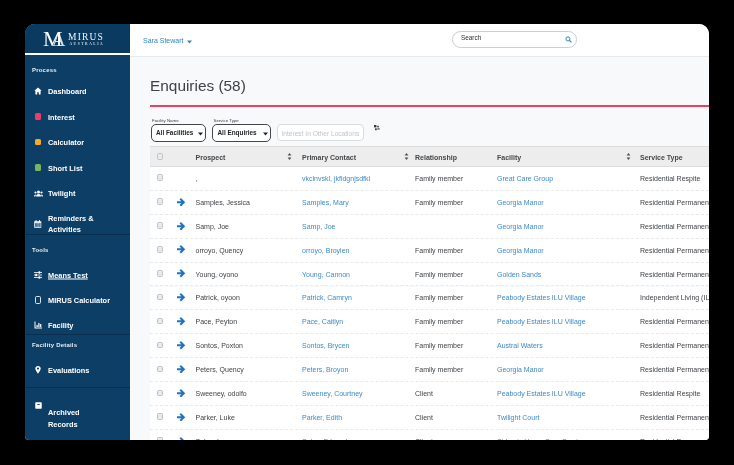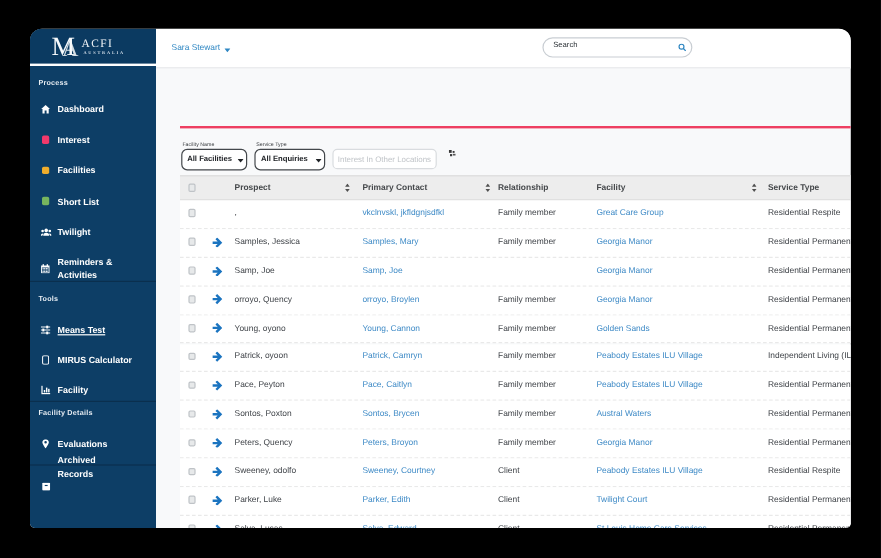--- a/index.html
+++ b/index.html
@@ -16,7 +16,7 @@
 <text x="0" y="19" font-family="Liberation Serif,serif" font-size="22" fill="#f7fafc">M</text>
 <text x="8.7" y="19.3" font-family="Liberation Serif,serif" font-size="19" fill="#f7fafc" fill-opacity="0.85">A</text>
 </svg>
-<div class="abs" style="left:43px;top:8px;color:#f2f5f8;font-family:'Liberation Serif',serif;font-size:9.5px;letter-spacing:1.2px">ACFI</div>
+<div class="abs" style="left:43px;top:8px;color:#f2f5f8;font-family:'Liberation Serif',serif;font-size:9.5px;letter-spacing:1.2px">MIRUS</div>
 <div class="abs" style="left:44.5px;top:18px;color:#cfdbe6;font-family:'Liberation Serif',serif;font-size:3.6px;letter-spacing:1.5px;font-weight:bold">AUSTRALIA</div>
 <div class="abs lbl" style="left:7px;top:43px">Process</div>
 <div class="abs lbl" style="left:7px;top:223px">Tools</div>

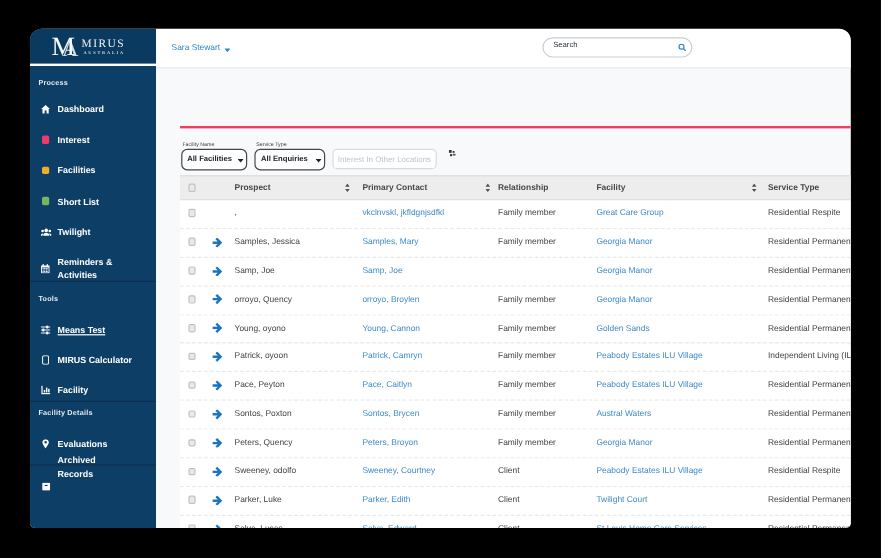--- a/index.html
+++ b/index.html
@@ -130,6 +130,7 @@
       <circle cx="5" cy="5" r="3.5" fill="none" stroke="#2e86c1" stroke-width="1.7"></circle>
       <line x1="7.7" y1="7.7" x2="11" y2="11" stroke="#2e86c1" stroke-width="1.9"></line>
     </svg>
+<div class="abs" style="left:125px;top:52.5px;color:#3f4245;font-size:15.4px">Enquiries (58)</div>
 <div class="abs" style="left:125px;top:81px;width:559px;height:1.5px;background:#ee3f61"></div>
 <div class="abs" style="left:127px;top:93.5px;color:#3a3d40;font-size:4.4px">Facility Name</div>
 <div class="abs" style="left:188.5px;top:93.5px;color:#3a3d40;font-size:4.4px">Service Type</div>

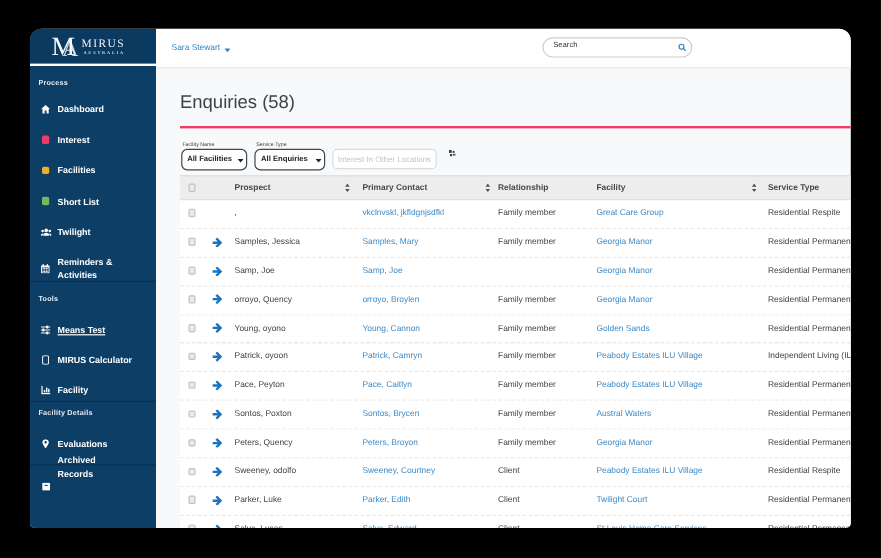--- a/index.html
+++ b/index.html
@@ -37,7 +37,7 @@
 <div class="abs" style="left:8px;top:118px;width:10px;height:0;display:flex;align-items:center;justify-content:center">
       <div style="width:6.5px;height:6.5px;border-radius:1.5px;background:#efad2c"></div>
     </div>
-<div class="abs nav" style="left:23px;top:118px;transform:translateY(-50%);">Facilities</div>
+<div class="abs nav" style="left:23px;top:118px;transform:translateY(-50%);">Calculator</div>
 <div class="abs" style="left:8px;top:143.5px;width:10px;height:0;display:flex;align-items:center;justify-content:center">
       <div style="width:6.5px;height:6.5px;border-radius:1.5px;background:#77b55e"></div>
     </div>

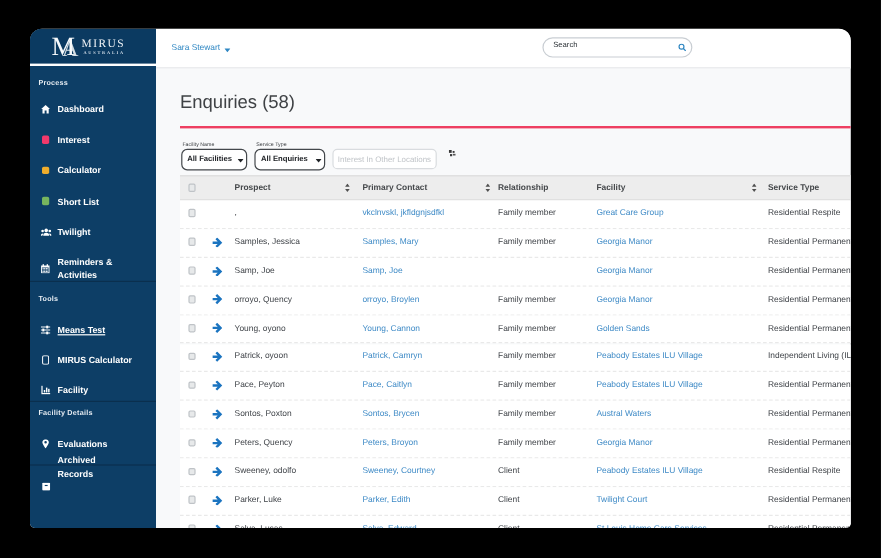--- a/index.html
+++ b/index.html
@@ -118,7 +118,7 @@
         <rect x="4.6" y="4.2" width="4.8" height="1.9" fill="#0d3e66"></rect>
       </svg>
     </div>
-<div class="abs nav" style="left:23px;top:365px;transform:translateY(-50%);line-height:11.5px;">Archived<br>Records</div>
+<div class="abs nav" style="left:23px;top:394px;transform:translateY(-50%);line-height:11.5px;">Archived<br>Records</div>
 <div class="abs" style="left:105px;top:0;width:579px;height:33px;background:#fff;border-bottom:1px solid #e6e8ea"></div>
 <div class="abs" style="left:118px;top:12.5px;color:#2f87c3;font-size:7px">Sara Stewart</div>
 <svg class="abs" style="left:162px;top:15.5px" width="5" height="4" viewBox="0 0 5 4">

